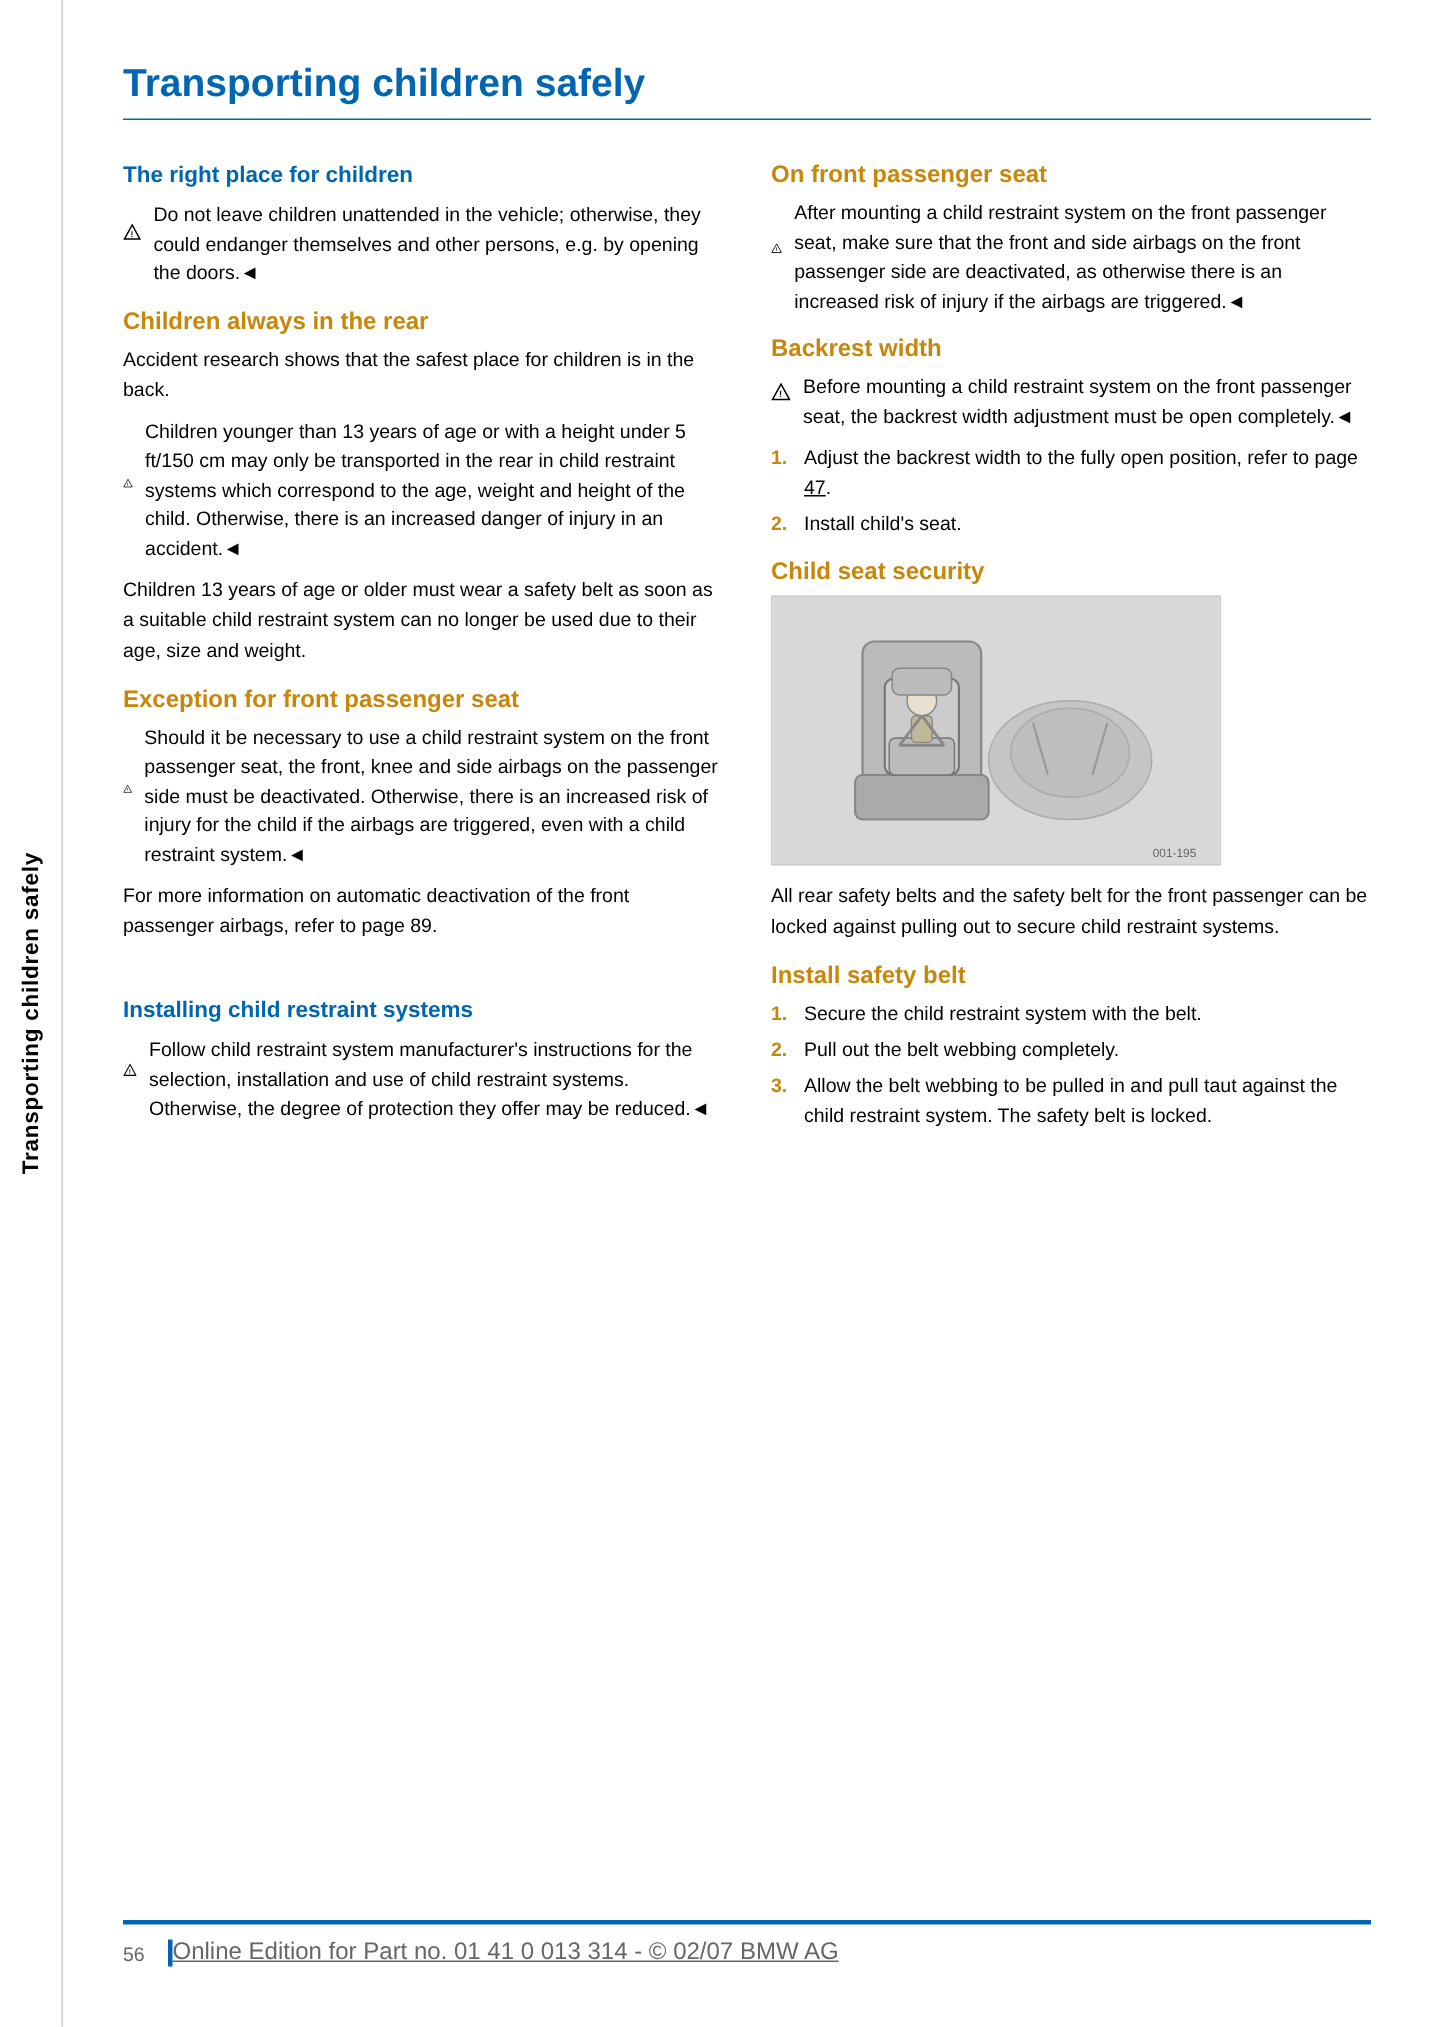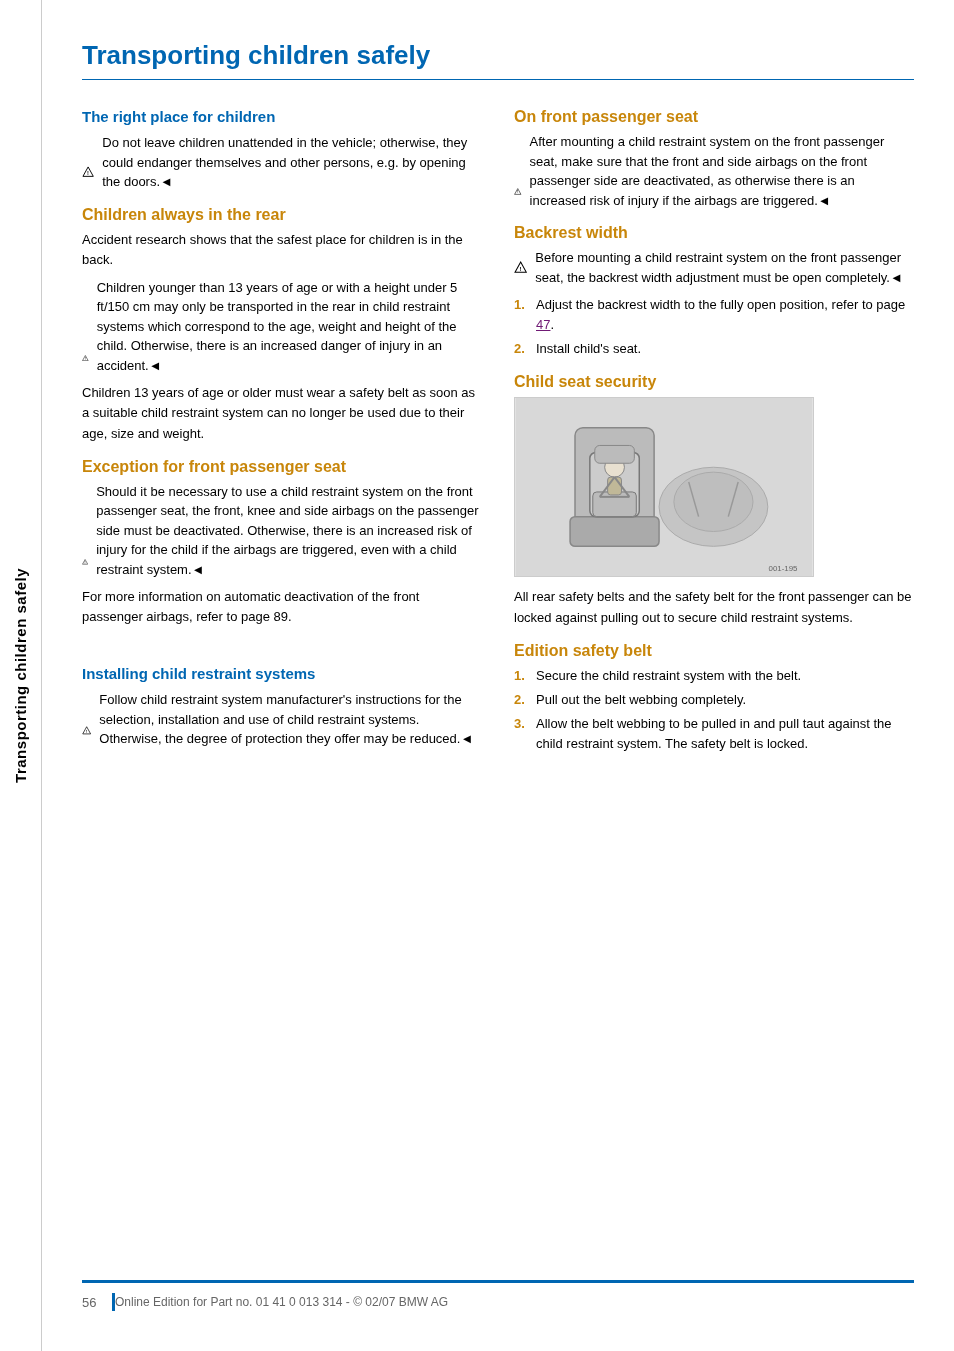--- a/index.html
+++ b/index.html
@@ -87,7 +87,7 @@
       display: flex;
       gap: 8px;
       margin-bottom: 8px;
-      align-items: flex-end;
+      align-items: center;
     }
     .warning-text {
       font-size: 13px;

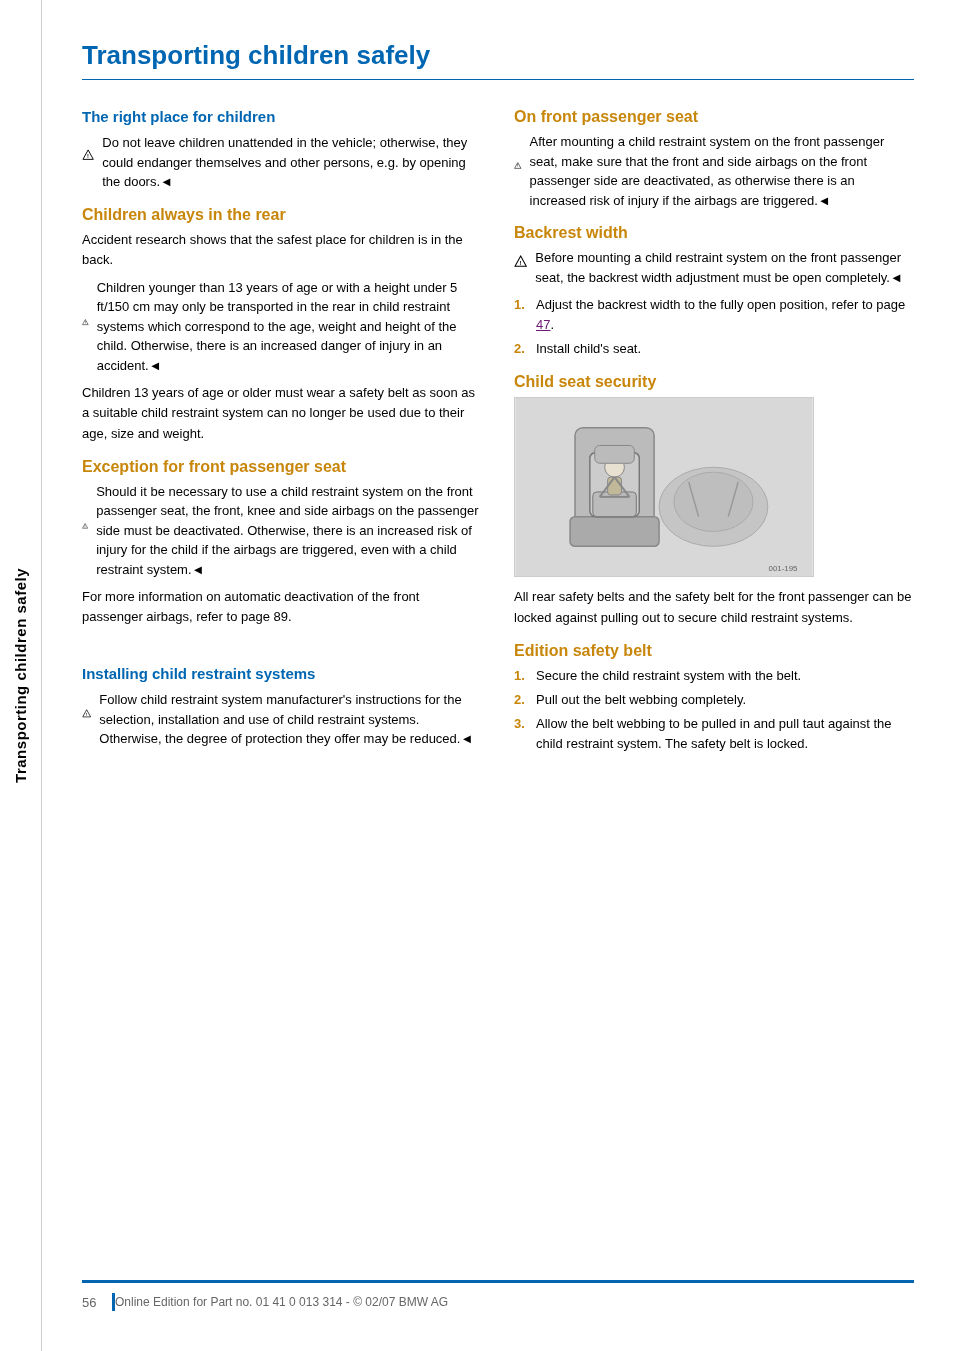--- a/index.html
+++ b/index.html
@@ -101,7 +101,7 @@
     }
     
     .link-num {
-      color: #701a75;
+      color: #000000;
       text-decoration: underline;
     }
     

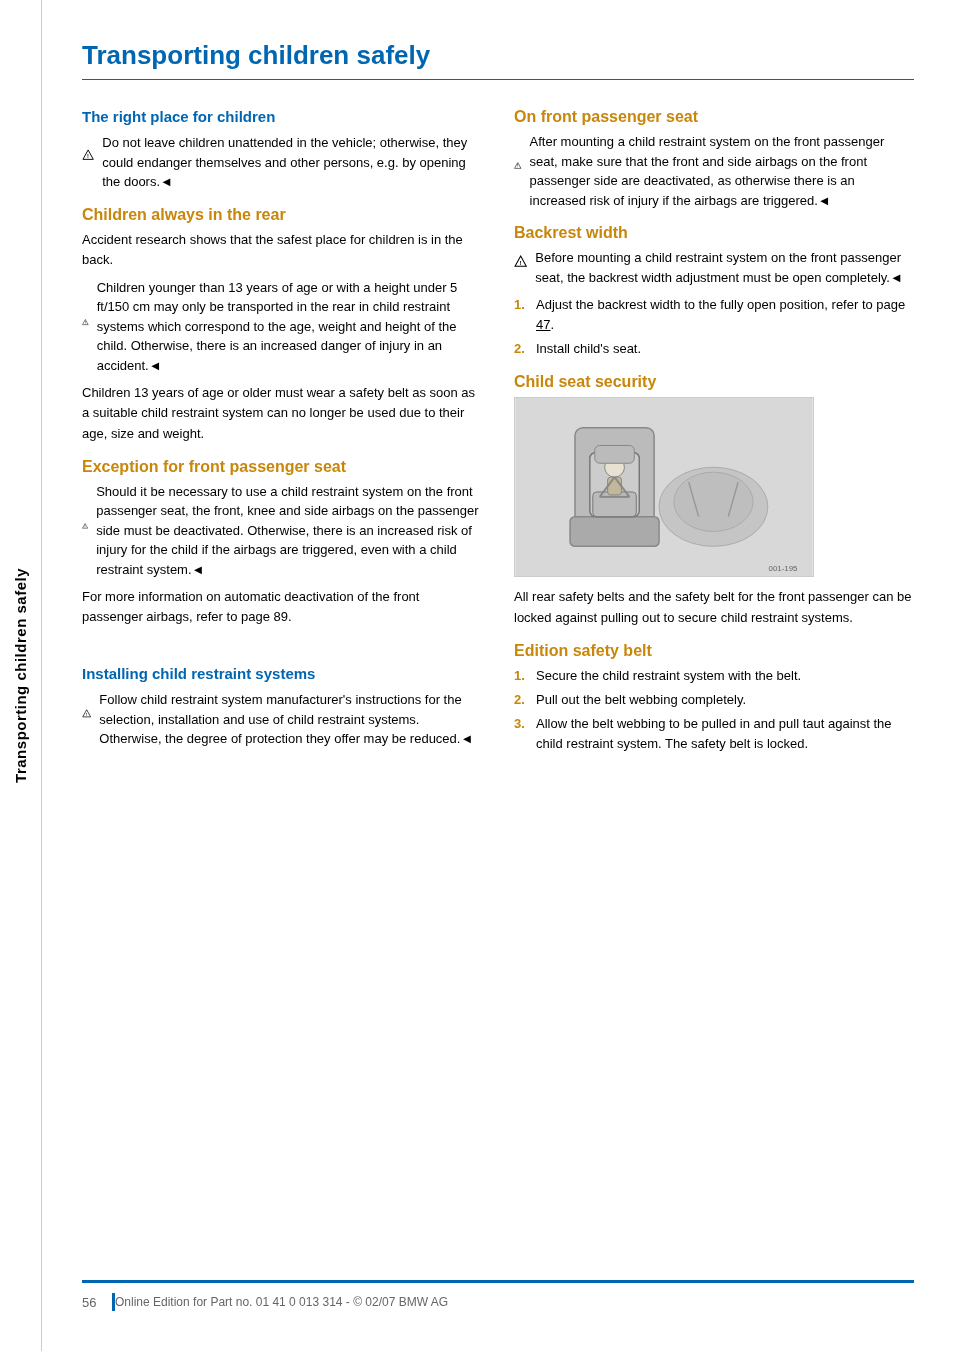--- a/index.html
+++ b/index.html
@@ -314,7 +314,7 @@
 
         <p class="body-text">All rear safety belts and the safety belt for the front passenger can be locked against pulling out to secure child restraint systems.</p>
 
-        <div class="sub-heading">Edition safety belt</div>
+        <div class="sub-heading">Install safety belt</div>
 
         <ol class="custom-list">
           <li>

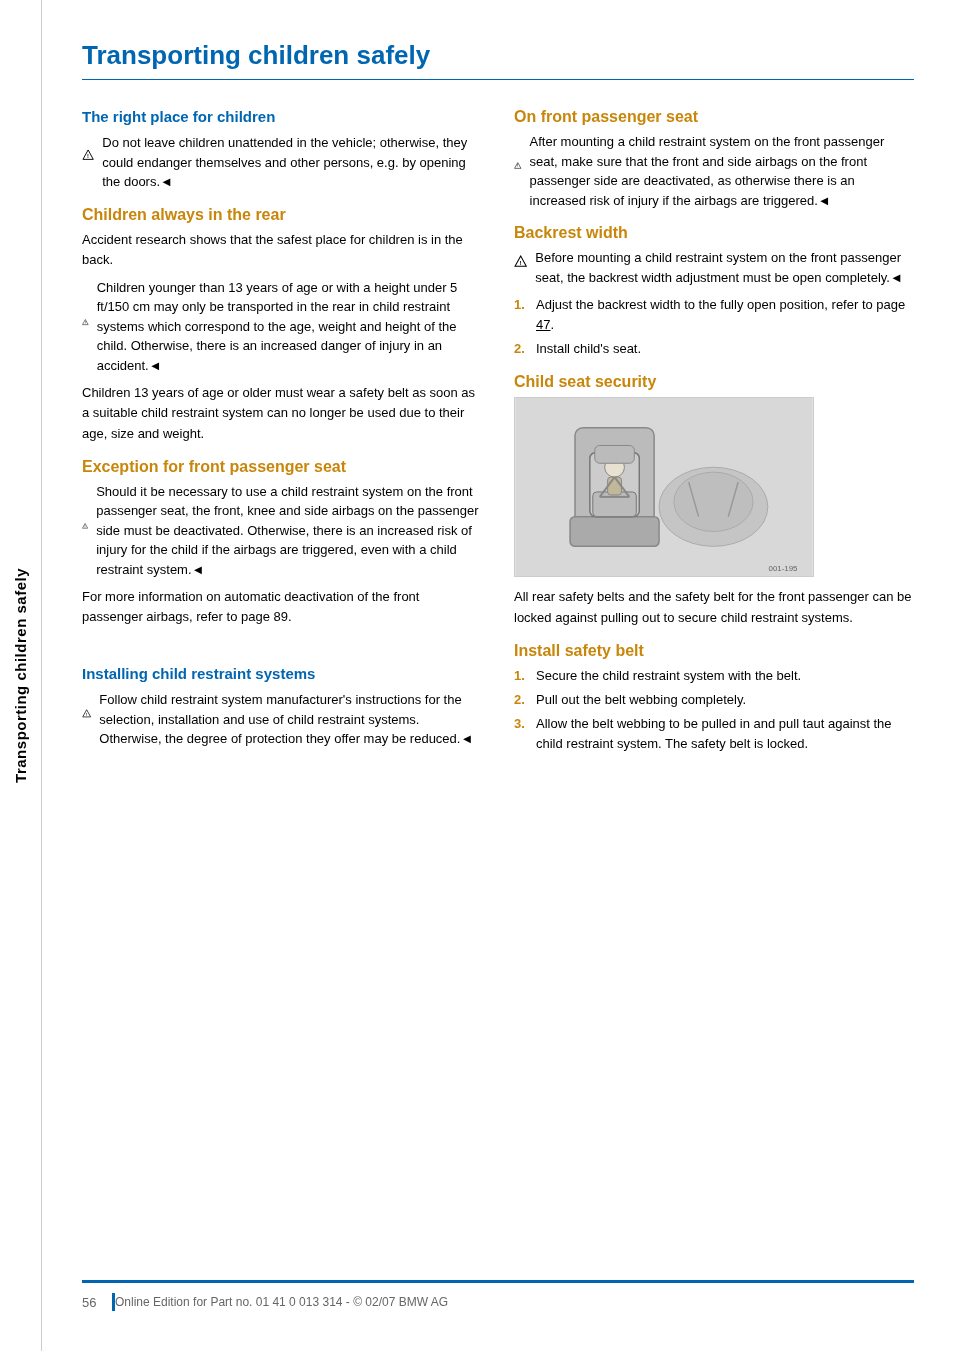--- a/index.html
+++ b/index.html
@@ -142,8 +142,9 @@
       min-width: 30px;
     }
     .footer-text {
-      font-size: 12px;
+      font-size: 16px;
       color: #666;
+      text-decoration: underline;
     }
     .footer-line {
       width: 3px;

